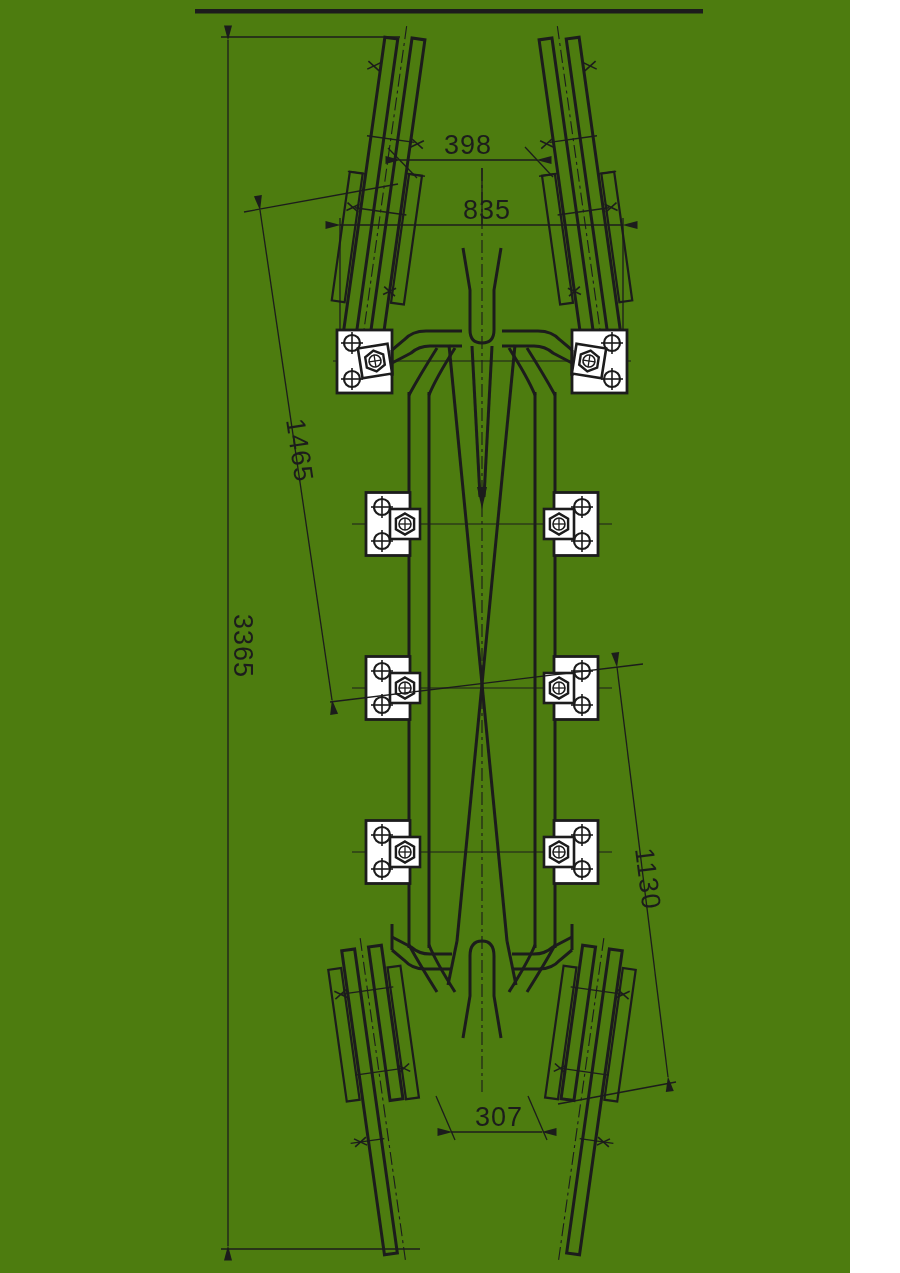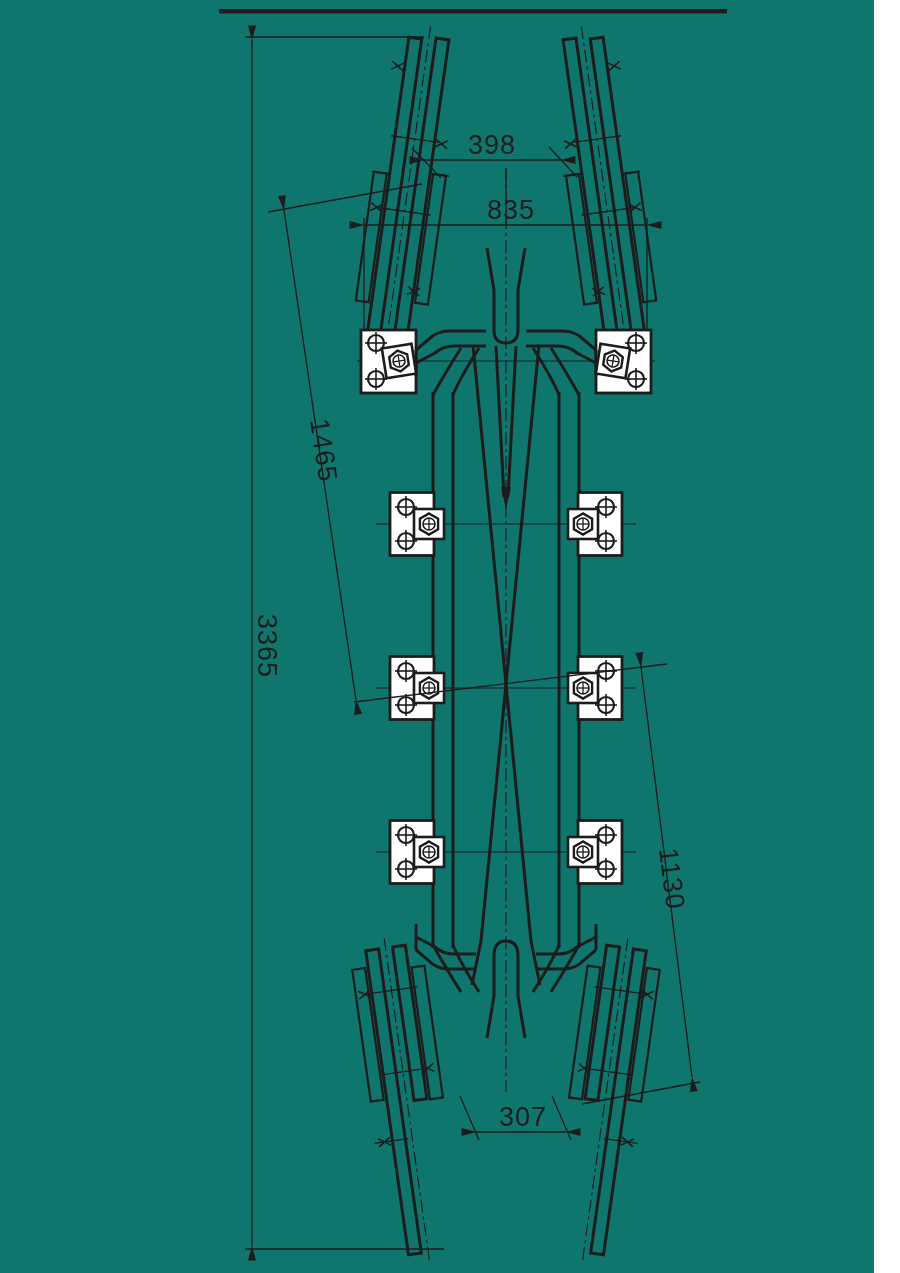--- a/index.html
+++ b/index.html
@@ -6,10 +6,9 @@
   .sheet{
     position:relative;
     width:850px;height:1273px;
-    background:#0f766e;
+    background:#4d7c0f;
     font-family:"Liberation Sans", sans-serif;
     overflow:hidden;
-    padding-left:24px;
   }
   svg{display:block;}
   text{

